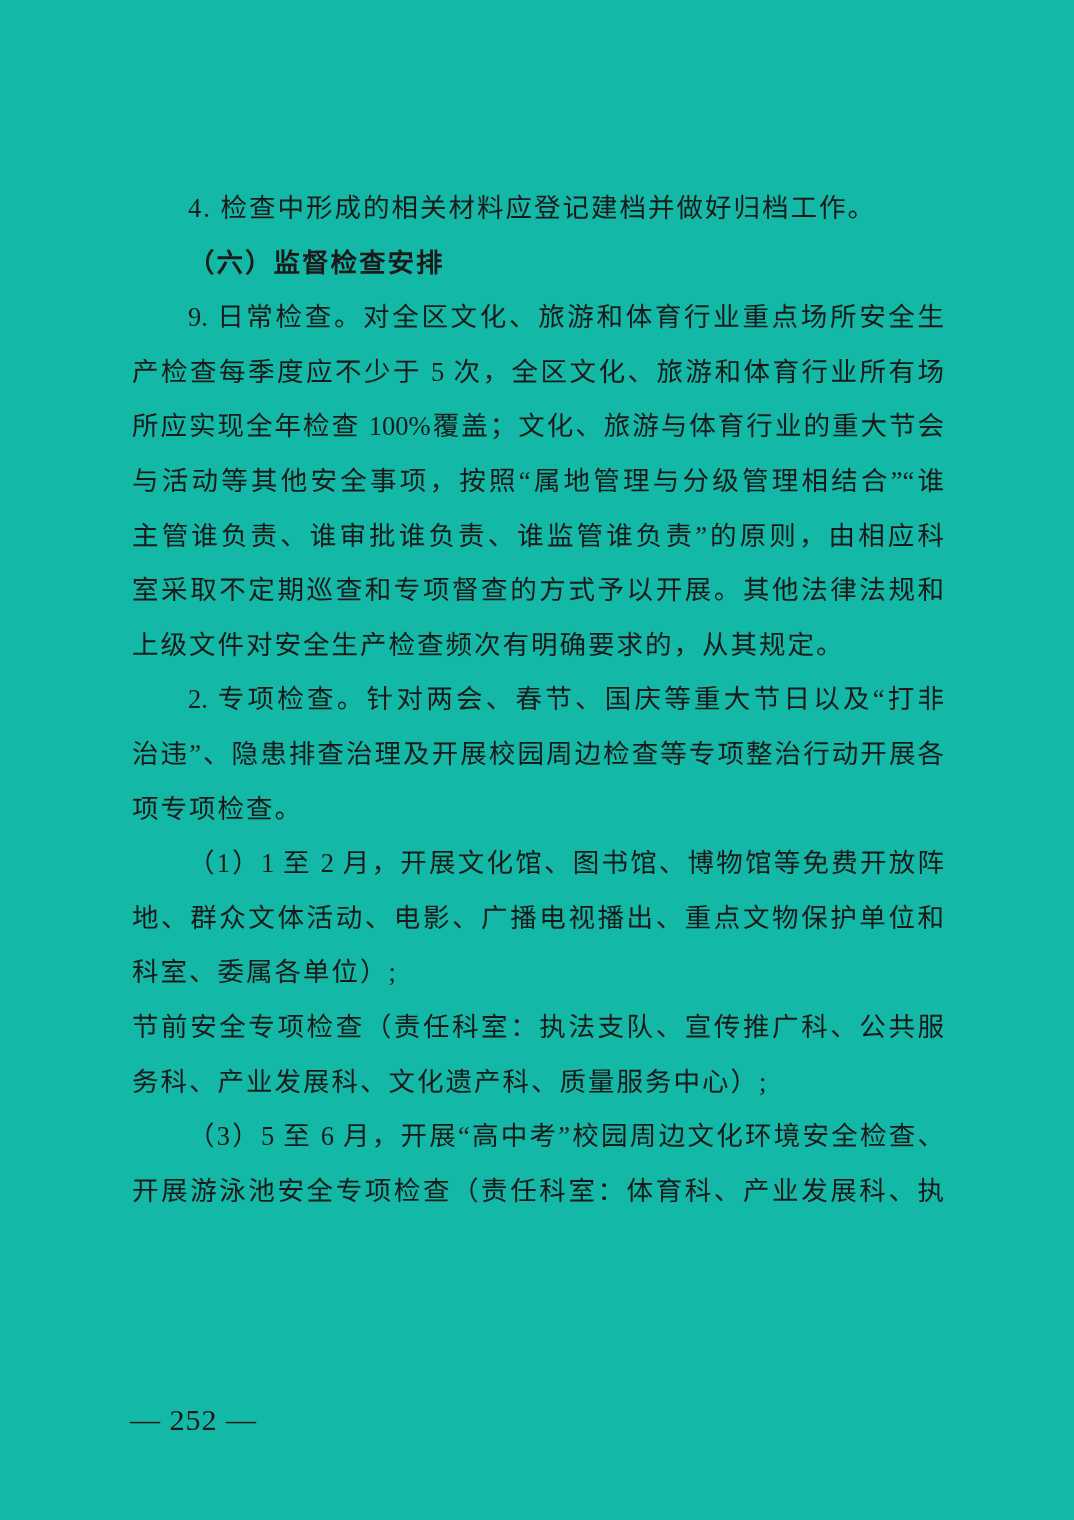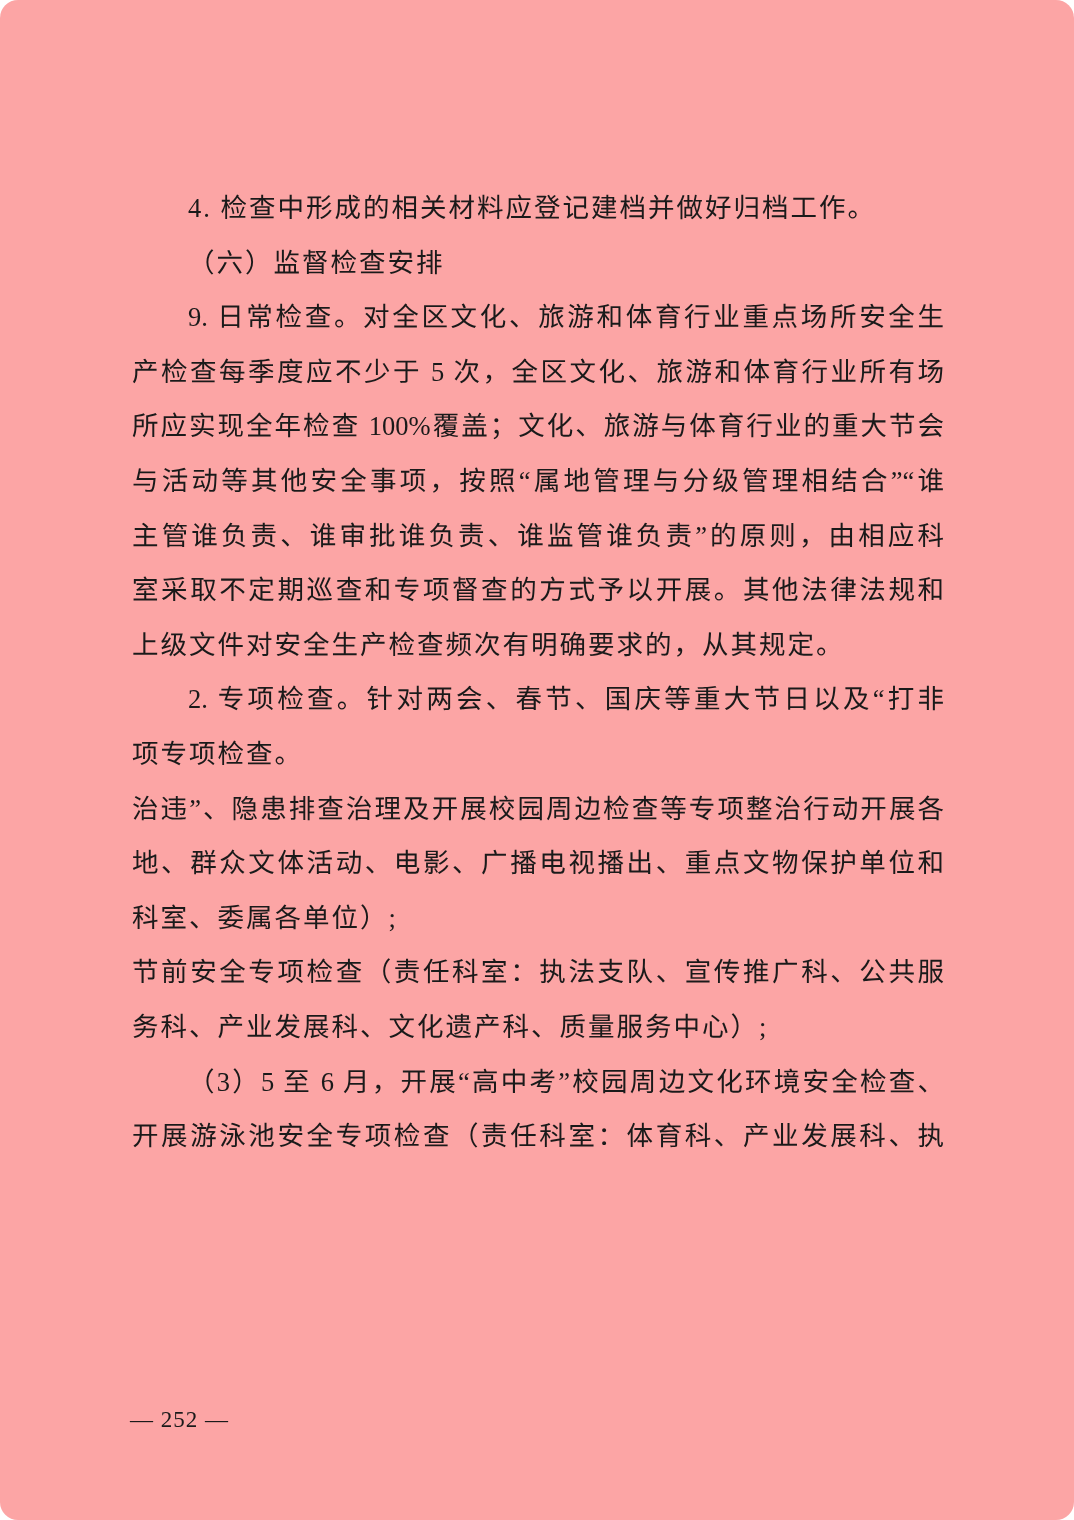--- a/index.html
+++ b/index.html
@@ -19,8 +19,7 @@
   .page {
     position: absolute;
     inset: 0;
-    background: #fca5a5;
-    border-radius: 18px;
+    background: #14b8a6;
   }
   .content {
     position: absolute;

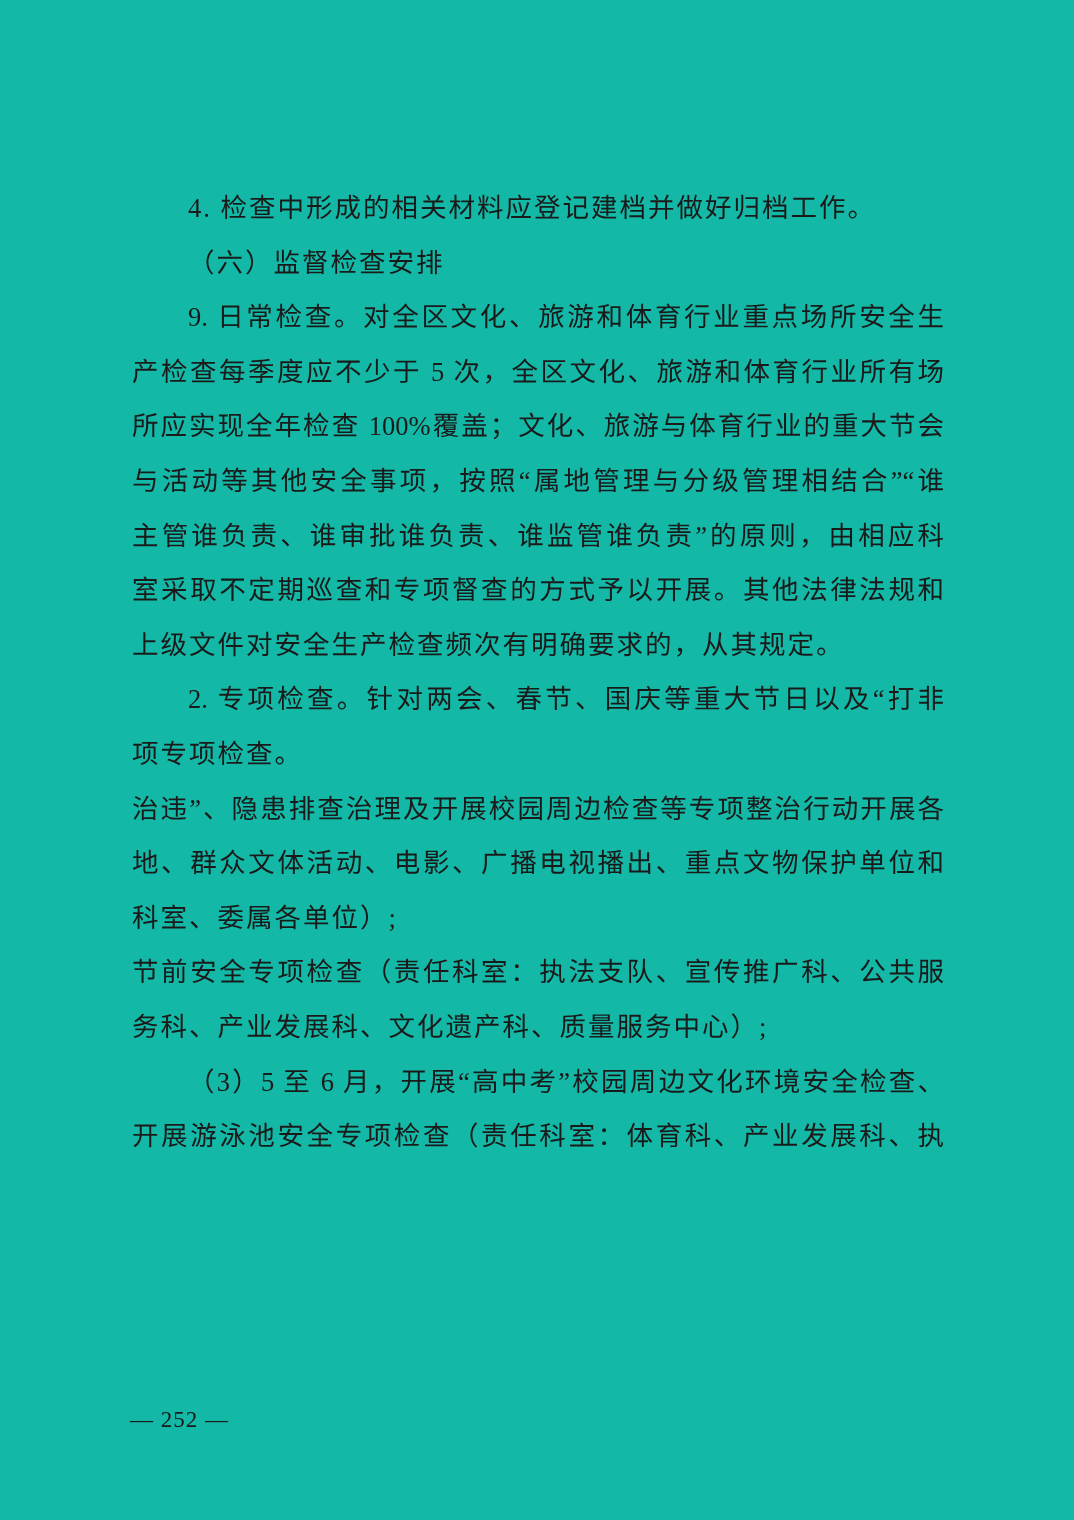--- a/index.html
+++ b/index.html
@@ -47,7 +47,7 @@
     text-indent: 56px;
   }
   .line.bold {
-    font-weight: 400;
+    font-weight: 700;
   }
   .footer {
     position: absolute;

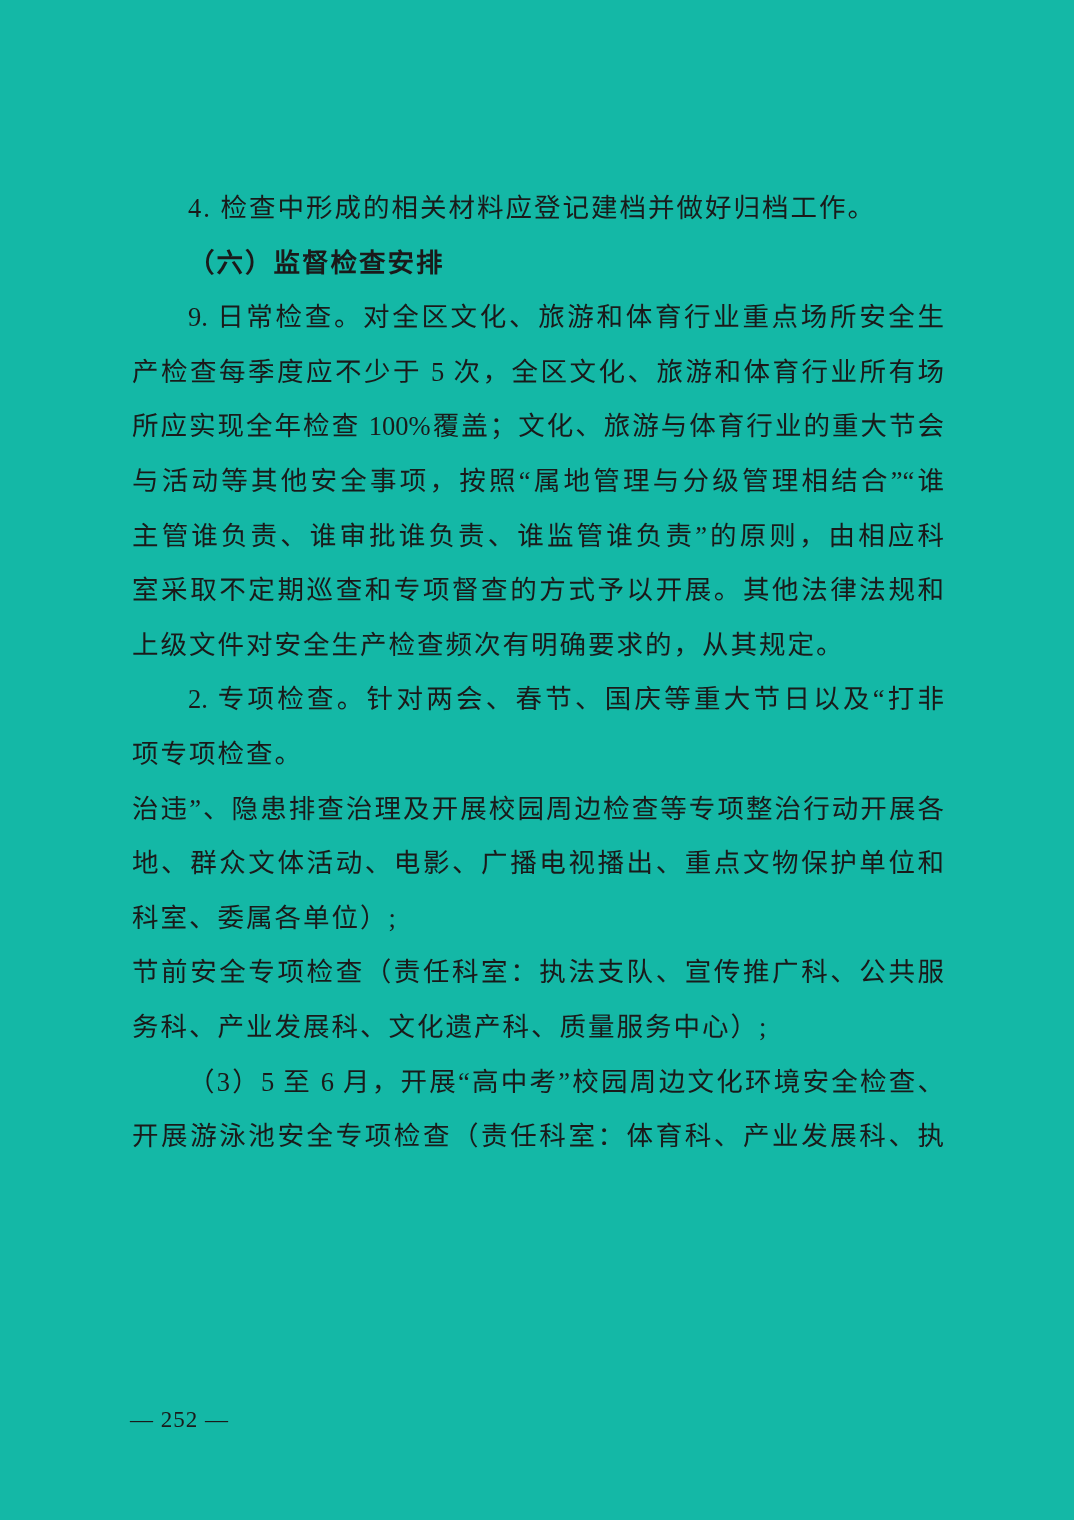--- a/index.html
+++ b/index.html
@@ -74,8 +74,8 @@
     <div class="line">室采取不定期巡查和专项督查的方式予以开展。其他法律法规和</div>
     <div class="line noj">上级文件对安全生产检查频次有明确要求的，从其规定。</div>
     <div class="line indent">2. 专项检查。针对两会、春节、国庆等重大节日以及“打非</div>
+    <div class="line">治违”、隐患排查治理及开展校园周边检查等专项整治行动开展各</div>
     <div class="line noj">项专项检查。</div>
-    <div class="line">治违”、隐患排查治理及开展校园周边检查等专项整治行动开展各</div>
     <div class="line">地、群众文体活动、电影、广播电视播出、重点文物保护单位和</div>
     <div class="line noj">科室、委属各单位）;</div>
     <div class="line">节前安全专项检查（责任科室：执法支队、宣传推广科、公共服</div>

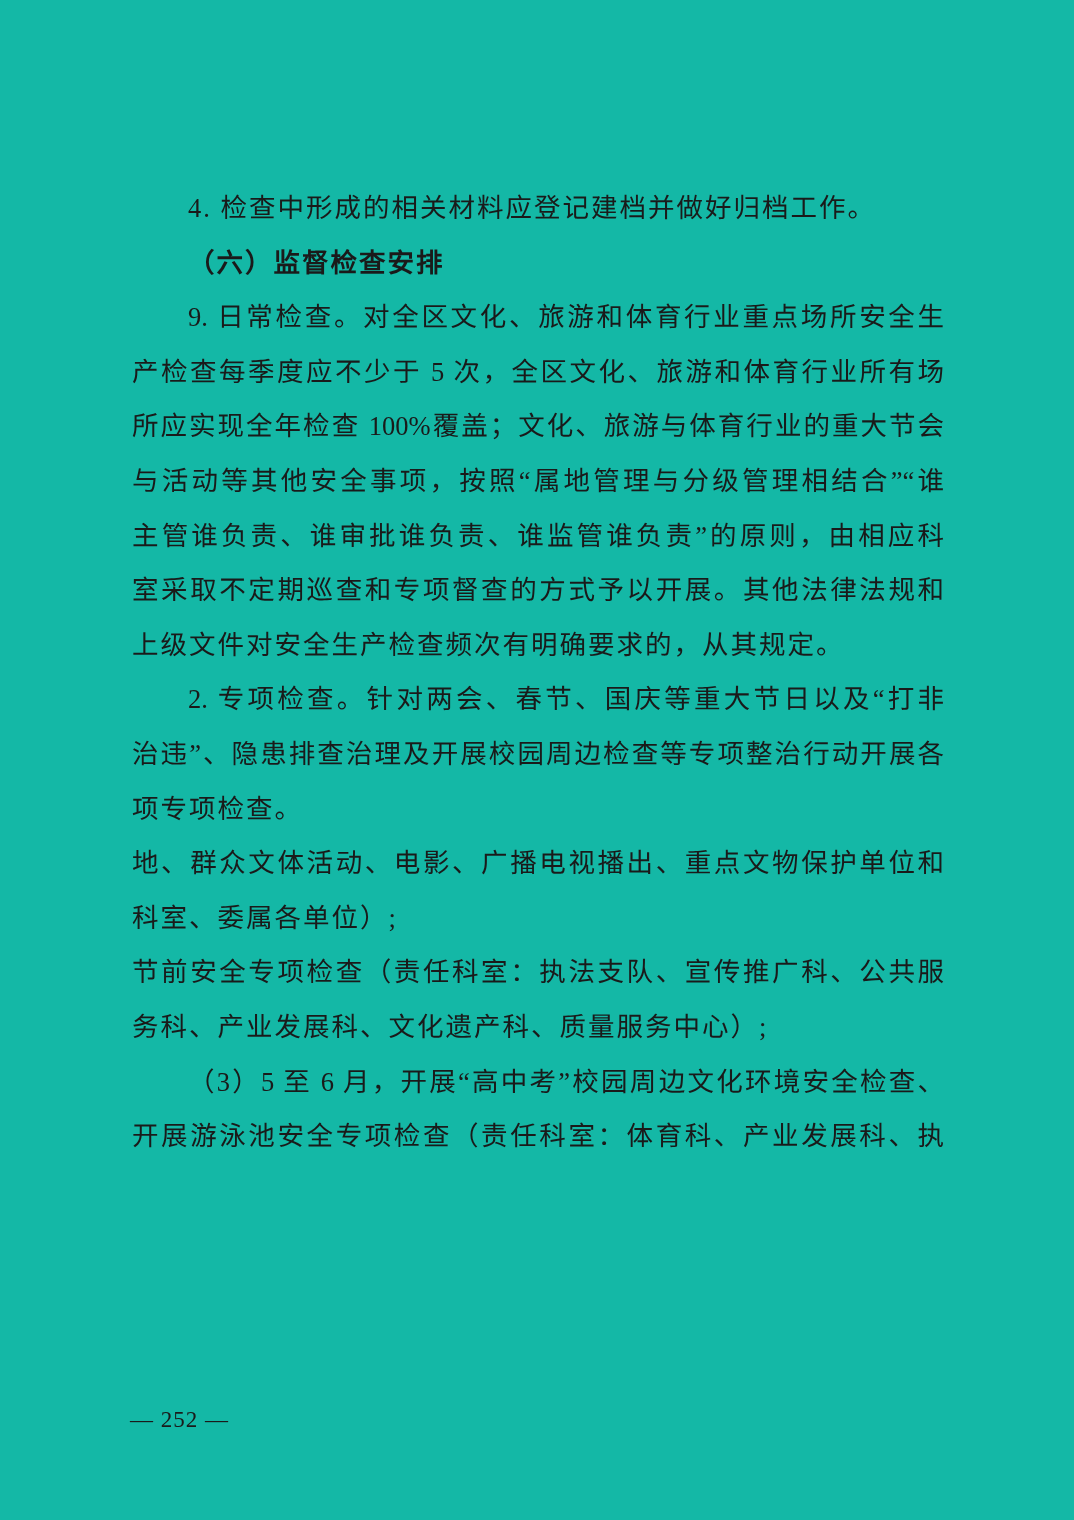--- a/index.html
+++ b/index.html
@@ -76,6 +76,7 @@
     <div class="line indent">2. 专项检查。针对两会、春节、国庆等重大节日以及“打非</div>
     <div class="line">治违”、隐患排查治理及开展校园周边检查等专项整治行动开展各</div>
     <div class="line noj">项专项检查。</div>
+    <div class="line indent">（1）1 至 2 月，开展文化馆、图书馆、博物馆等免费开放阵</div>
     <div class="line">地、群众文体活动、电影、广播电视播出、重点文物保护单位和</div>
     <div class="line noj">科室、委属各单位）;</div>
     <div class="line">节前安全专项检查（责任科室：执法支队、宣传推广科、公共服</div>

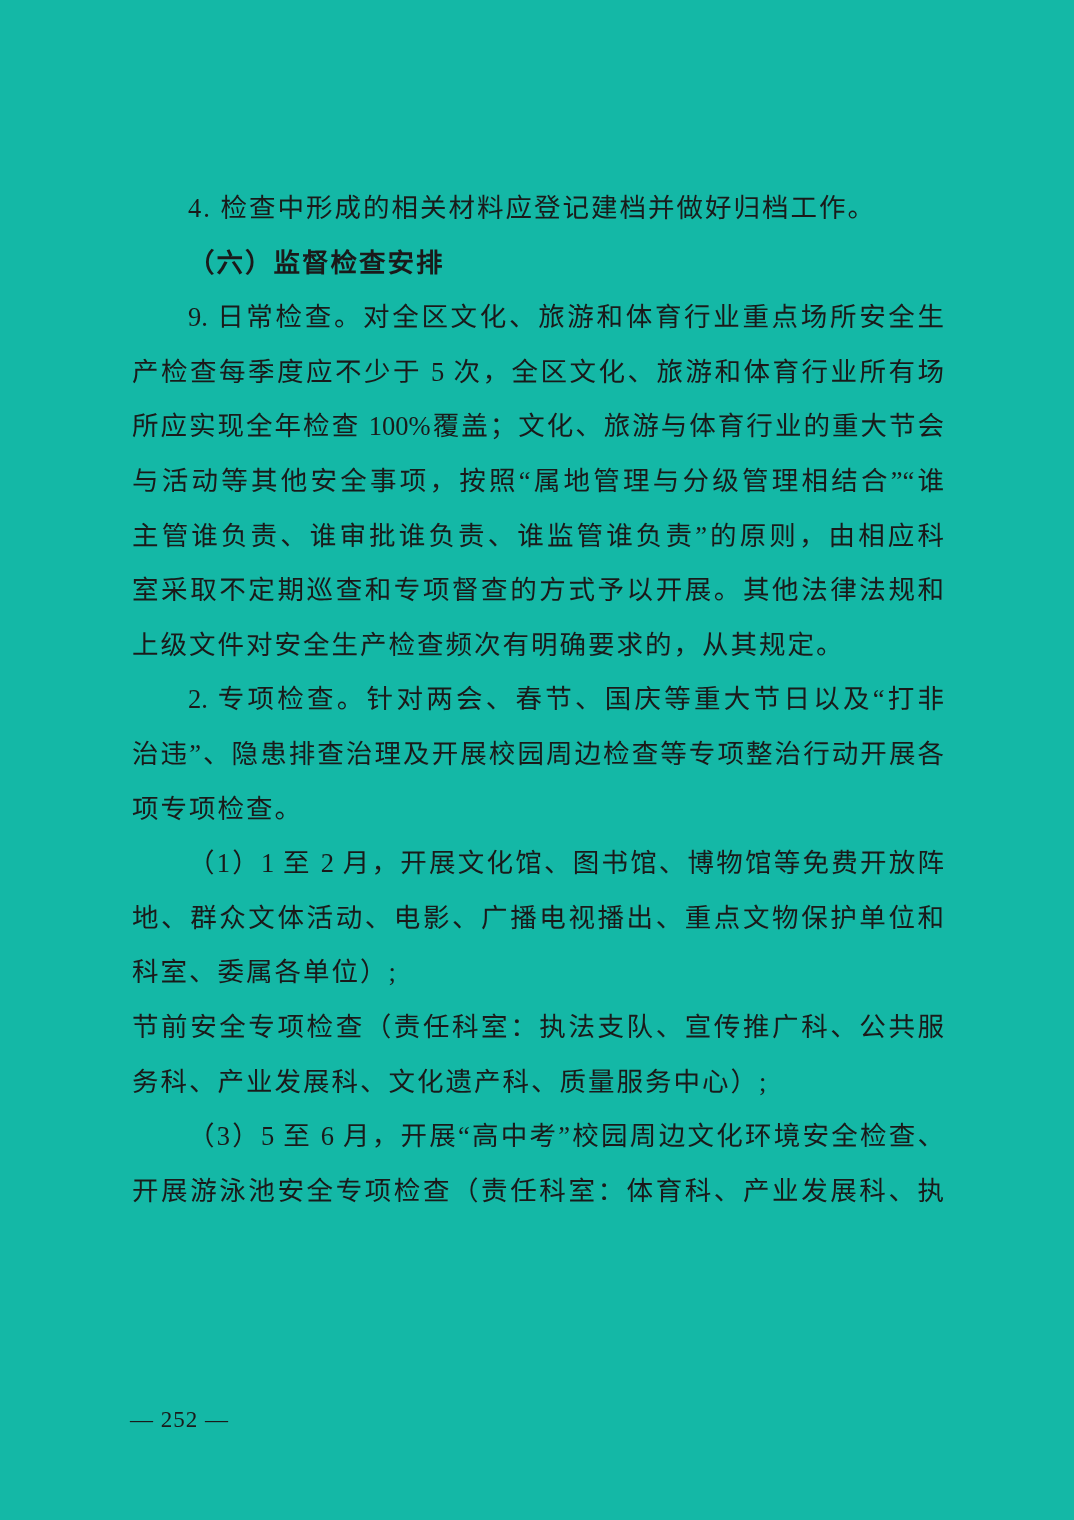--- a/index.html
+++ b/index.html
@@ -53,7 +53,7 @@
     position: absolute;
     left: 130px;
     top: 1402px;
-    font-size: 23px;
+    font-size: 30px;
     line-height: 36px;
     letter-spacing: 1px;
     color: #1a1a1a;

